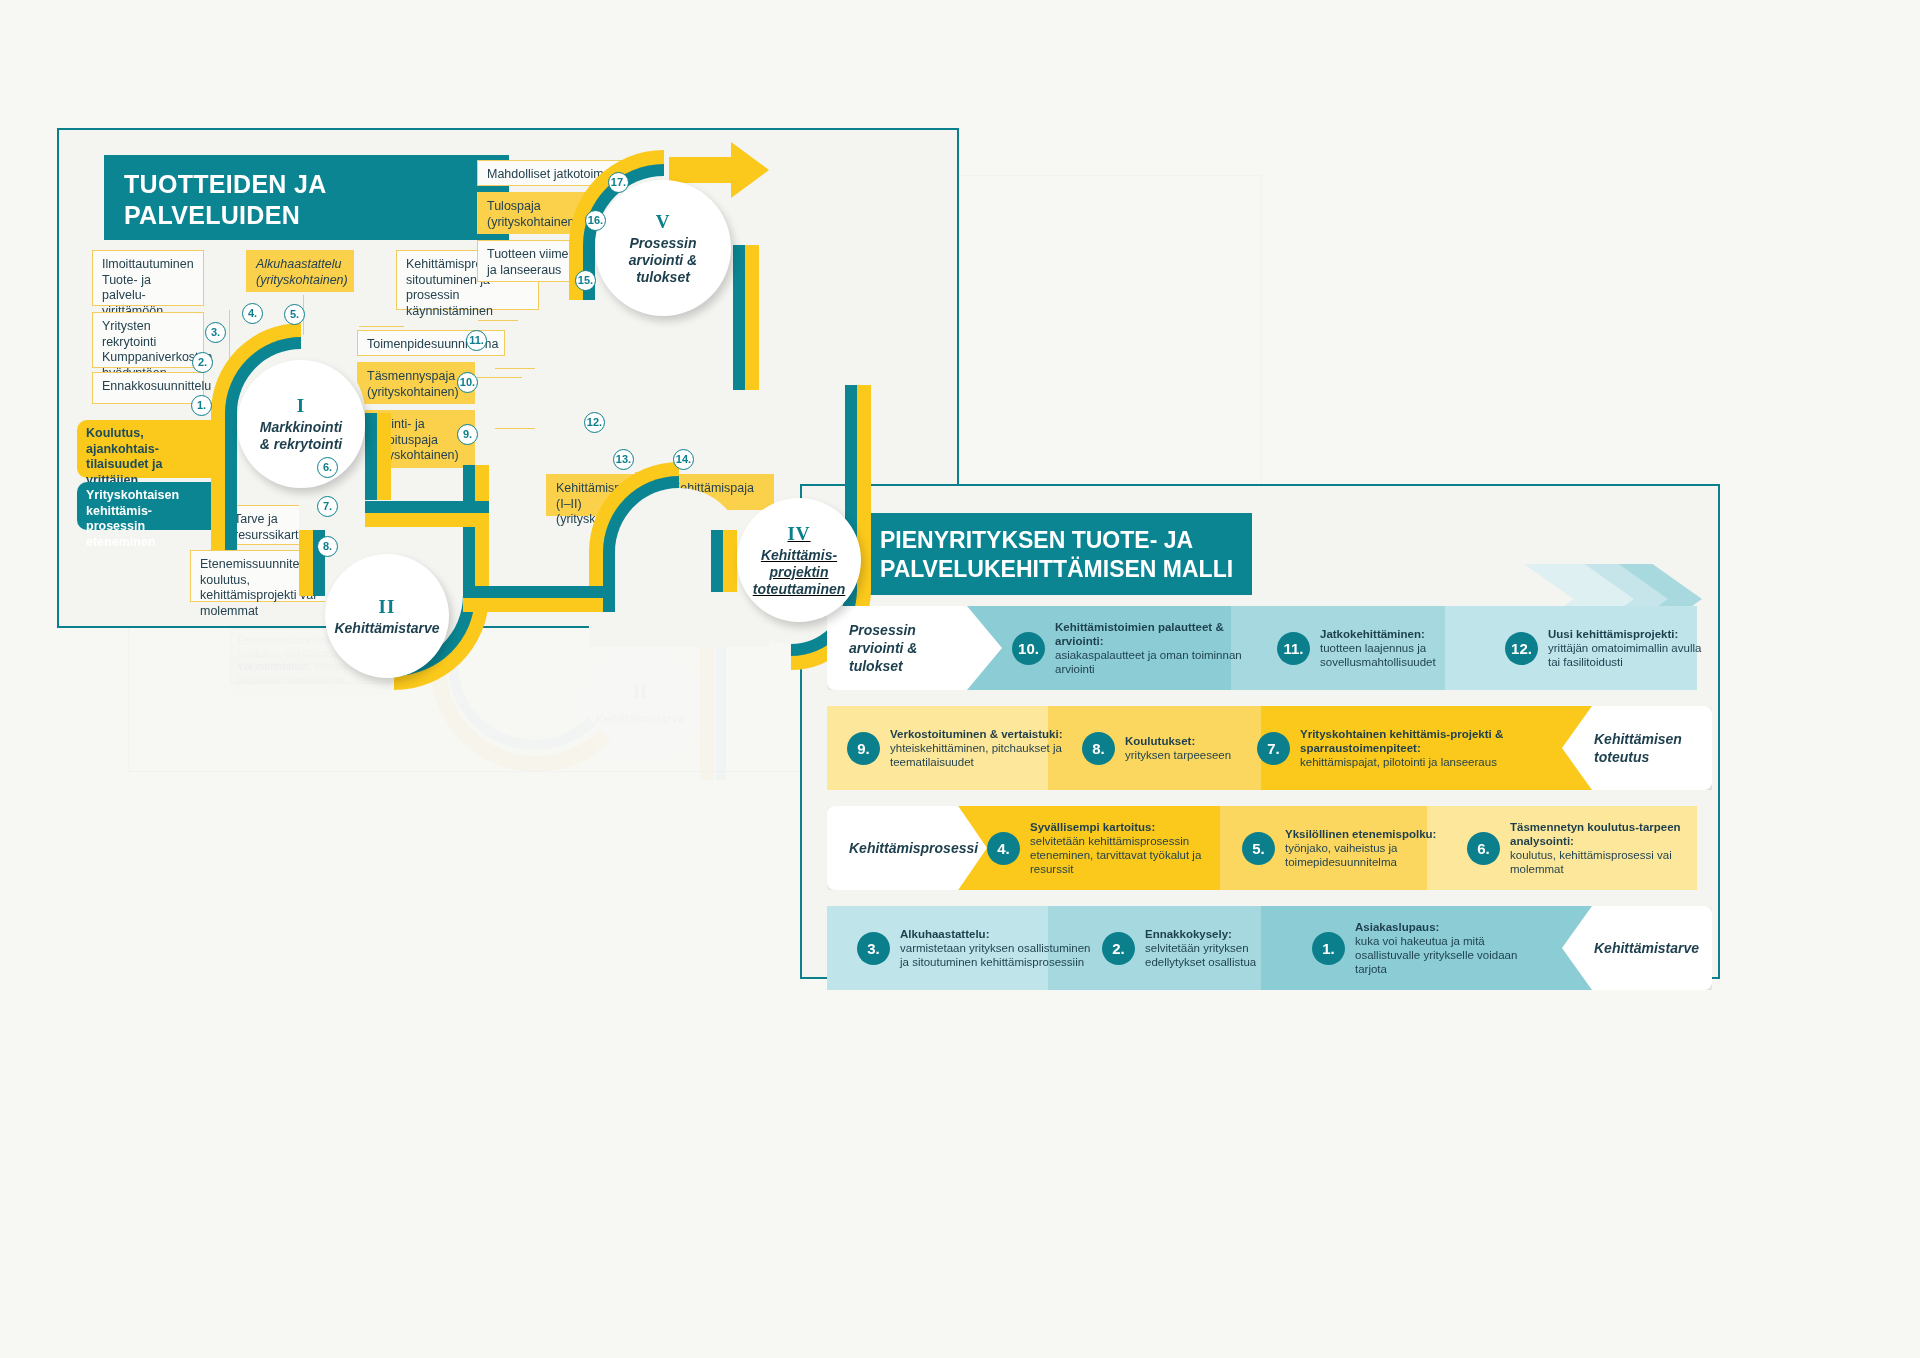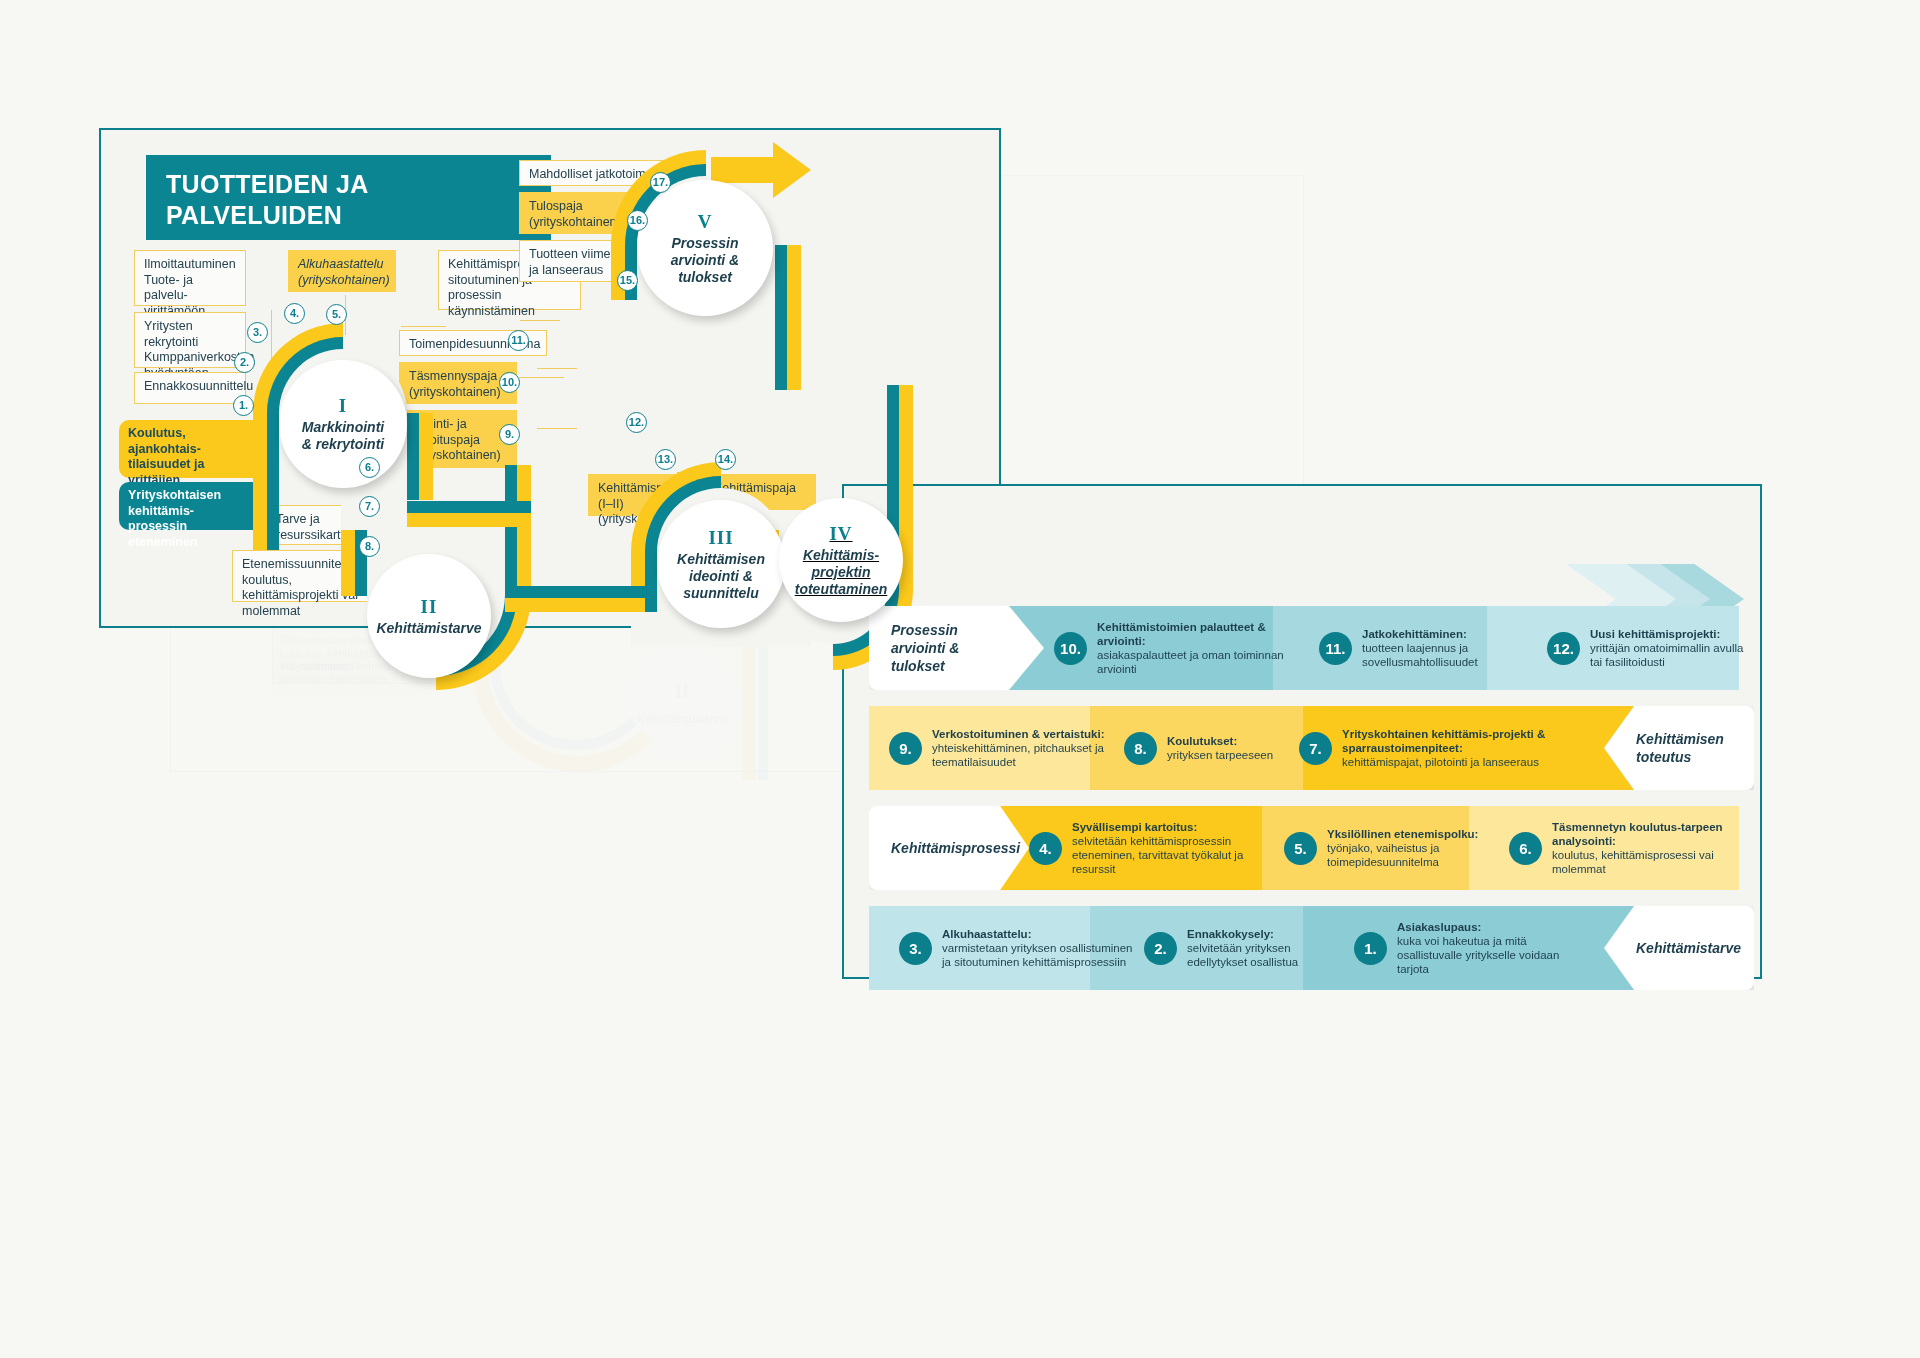--- a/index.html
+++ b/index.html
@@ -9,7 +9,7 @@
     font-family:"Liberation Sans", sans-serif;
     position:relative;overflow:hidden;
   }
-  .stage{position:absolute;inset:0;margin-left:42px;}
+  .stage{position:absolute;inset:0;}
   .ghost2{position:absolute;opacity:.10;pointer-events:none;}
 
   

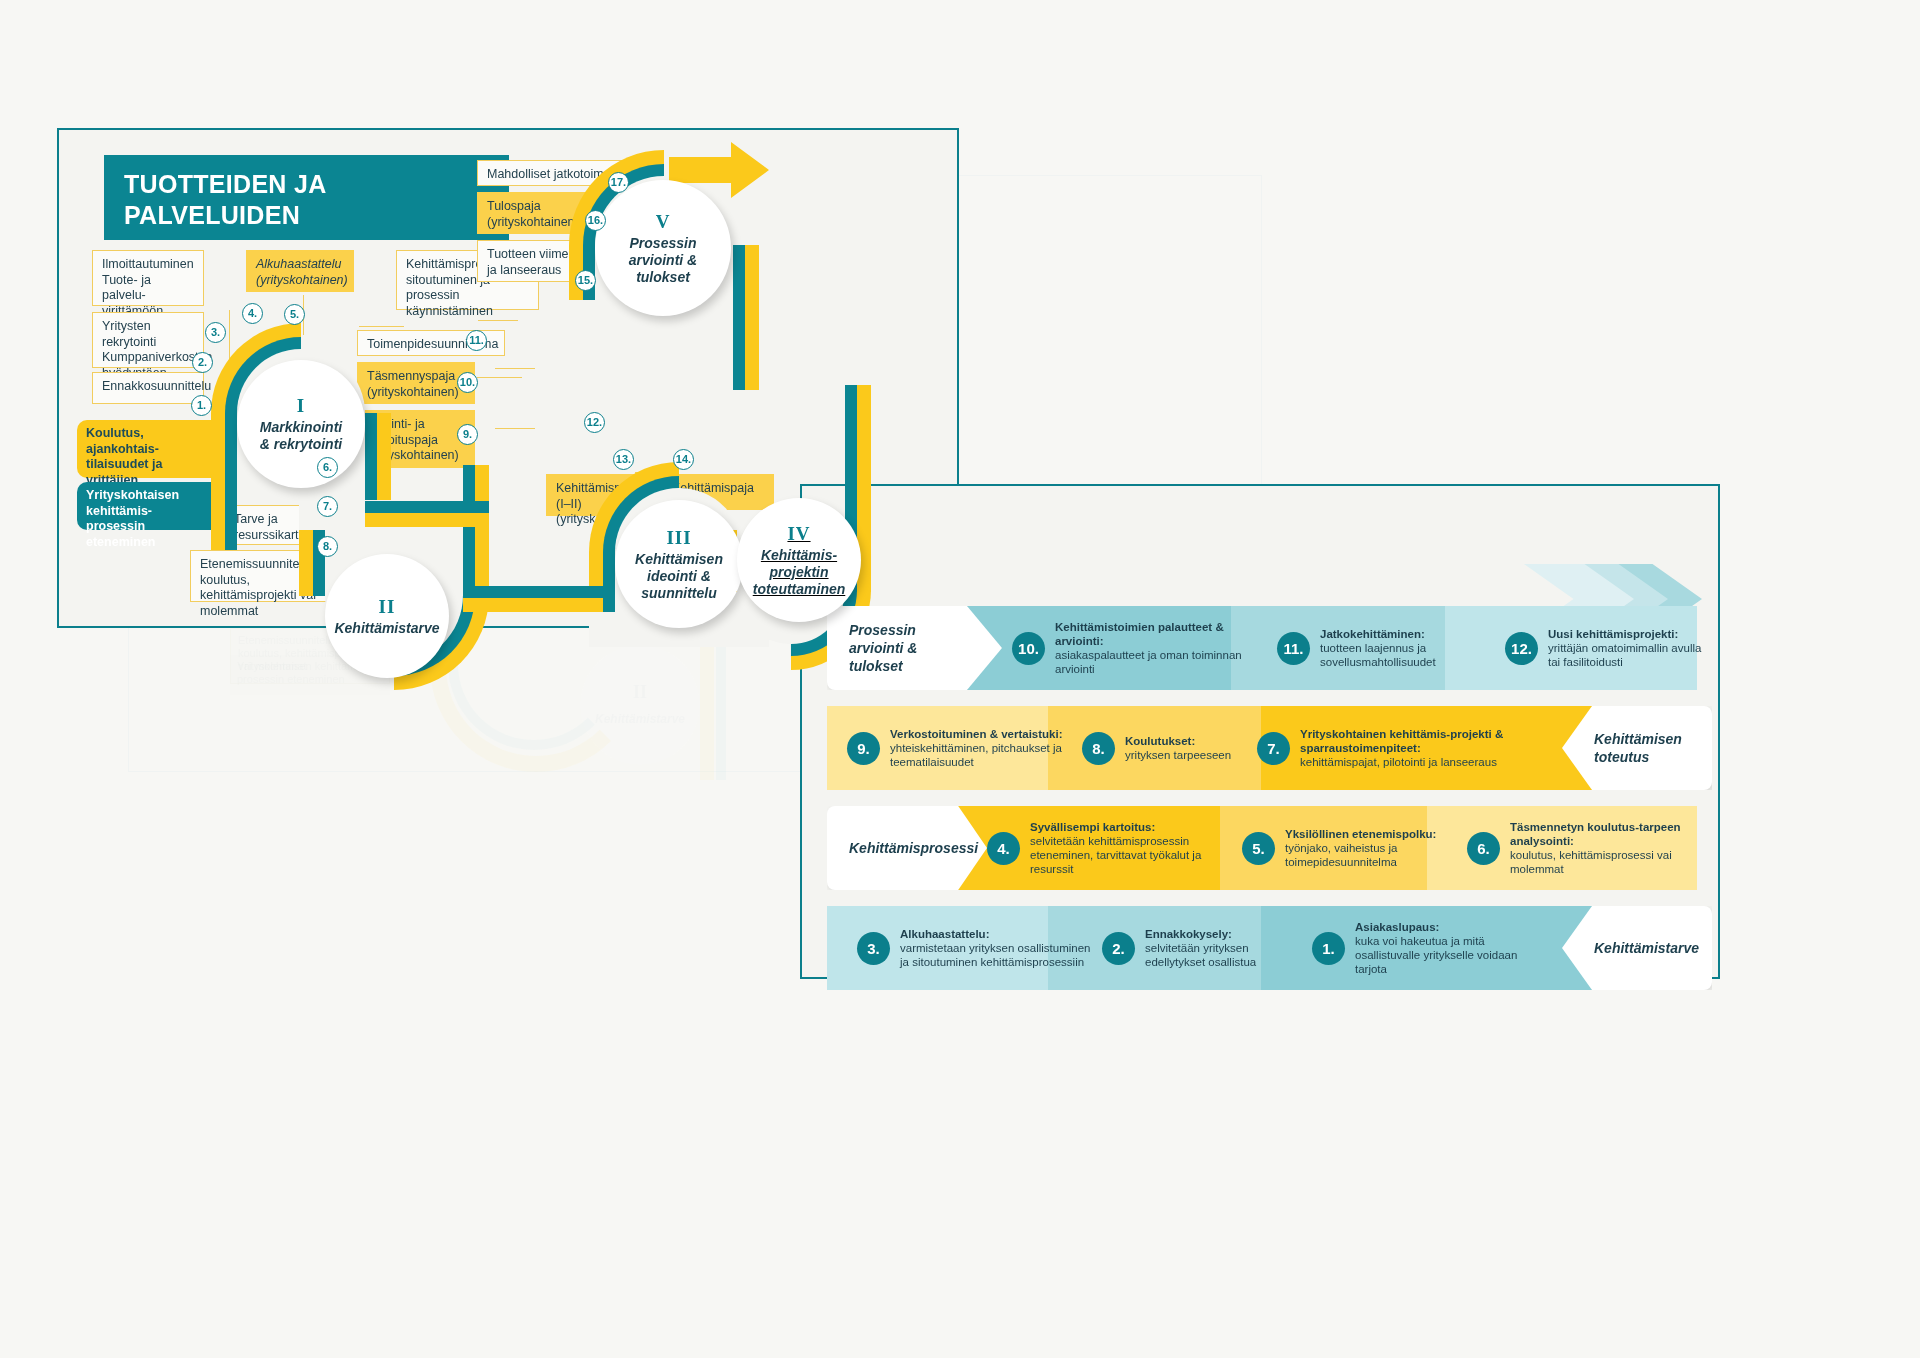--- a/index.html
+++ b/index.html
@@ -218,14 +218,6 @@
     <div class="rcirc" style="left:266px;top:424px;width:124px;height:124px;">
       <div class="rn">II</div>
       <div class="rt">Kehittämistarve</div>
-    </div>
-    <div class="rcirc" style="left:556px;top:370px;width:128px;height:128px;">
-      <div class="rn">III</div>
-      <div class="rt">
-        <span>Kehittämisen</span><br>
-        <span>ideointi &amp;</span><br>
-        <span>suunnittelu</span>
-      </div>
     </div>
     <div class="rcirc" style="left:678px;top:368px;width:124px;height:124px;text-decoration:underline;">
       <div class="rn">IV</div>

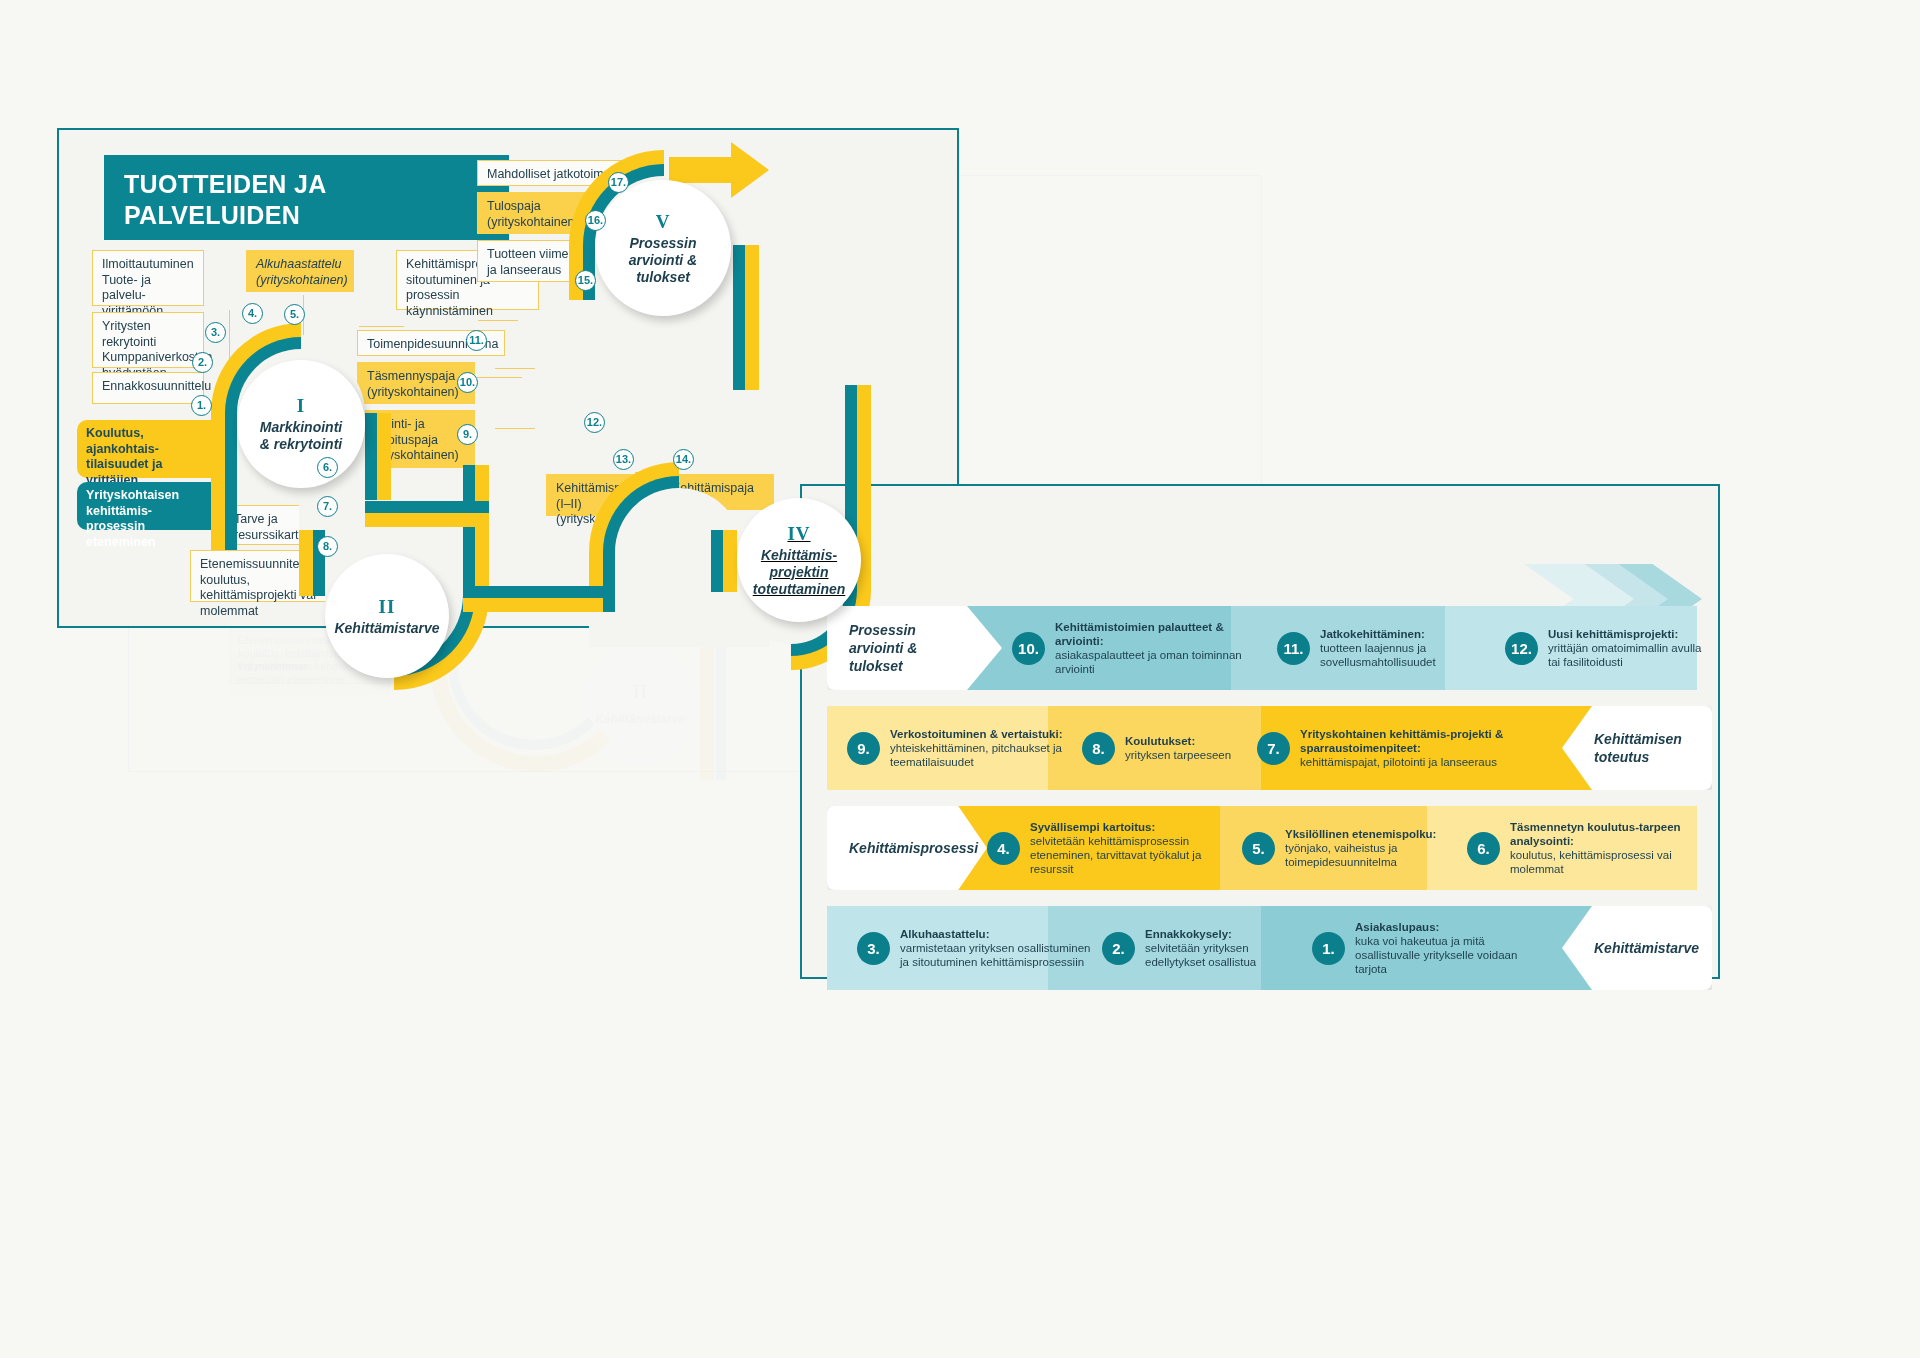--- a/index.html
+++ b/index.html
@@ -288,6 +288,10 @@
 
   <div id="panel2">
 
+    <div class="p2-title">
+      <div>PIENYRITYKSEN TUOTE- JA</div>
+      <div>PALVELUKEHITTÄMISEN MALLI</div>
+    </div>
 
     <div class="arrowdeco" style="left:790px;top:78px;width:110px;height:70px;background:#a8d9df;
                 clip-path:polygon(0 0,55% 0,100% 50%,55% 100%,0 100%,45% 50%);"></div>

